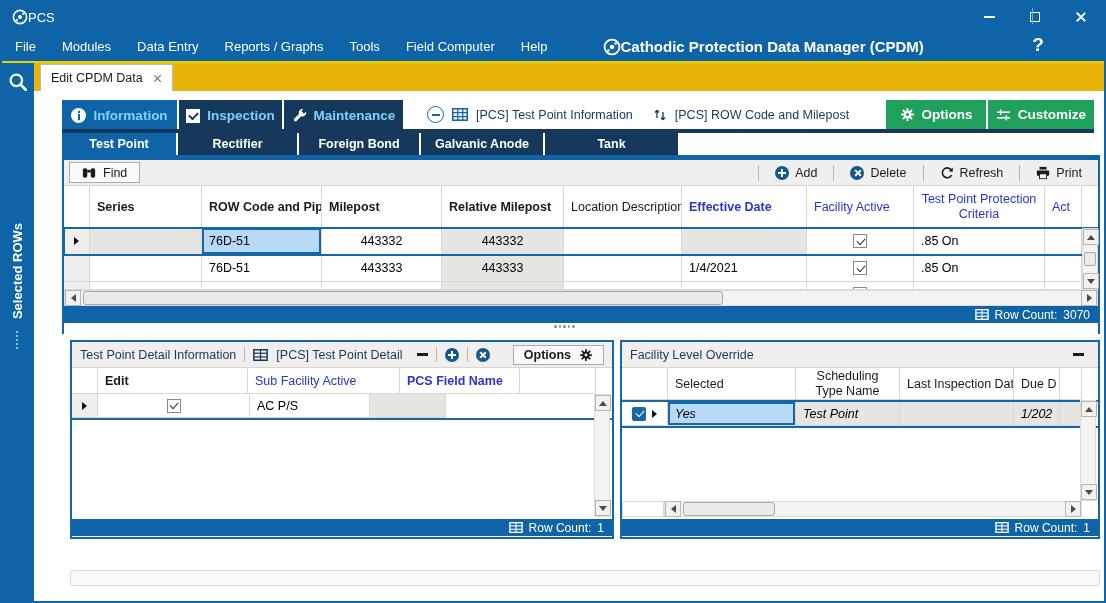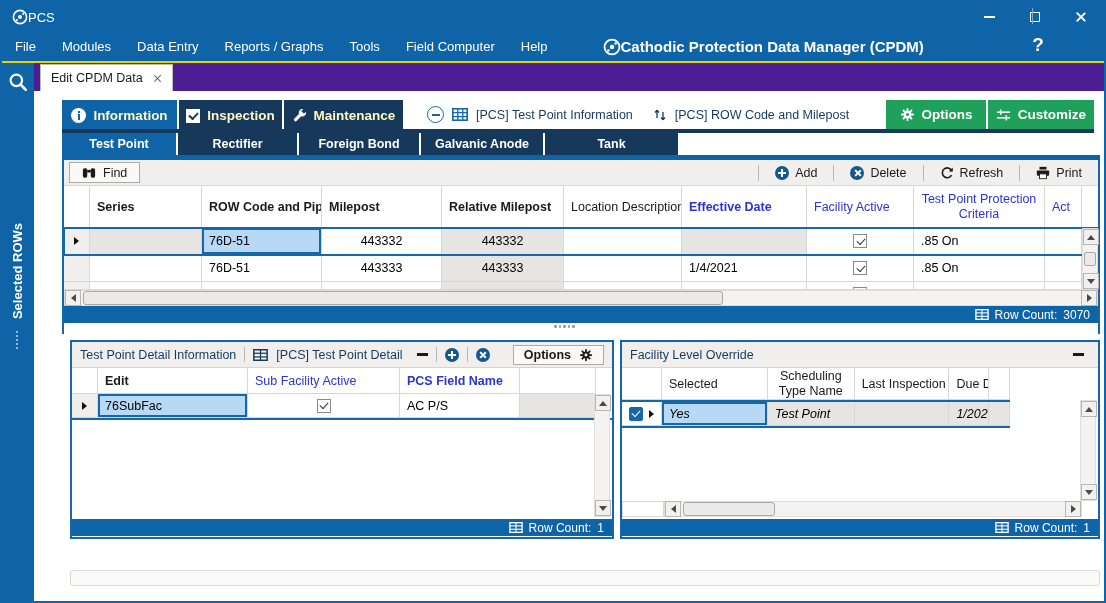--- a/index.html
+++ b/index.html
@@ -34,7 +34,7 @@
   .grip i { width:2px; height:2px; background:#BFD8EA; border-radius:50%; }
 
   
-  .docstrip { position:absolute; left:32px; top:61px; width:1070px; height:28px; background:#4c1d95; }
+  .docstrip { position:absolute; left:32px; top:61px; width:1070px; height:28px; background:#eab308; }
   .doctab { position:absolute; left:6px; top:1px; height:27px; display:flex; align-items:center; gap:10px; padding:0 10px; background:#fff; border:1px solid #BDBBB9; border-bottom:none; font-size:12.5px; color:#1a1a1a; }
   .tab-x { position:relative; width:9px; height:9px; }
   .tab-x::before,.tab-x::after { content:""; position:absolute; left:4px; top:0; width:1.4px; height:9px; background:#666; }

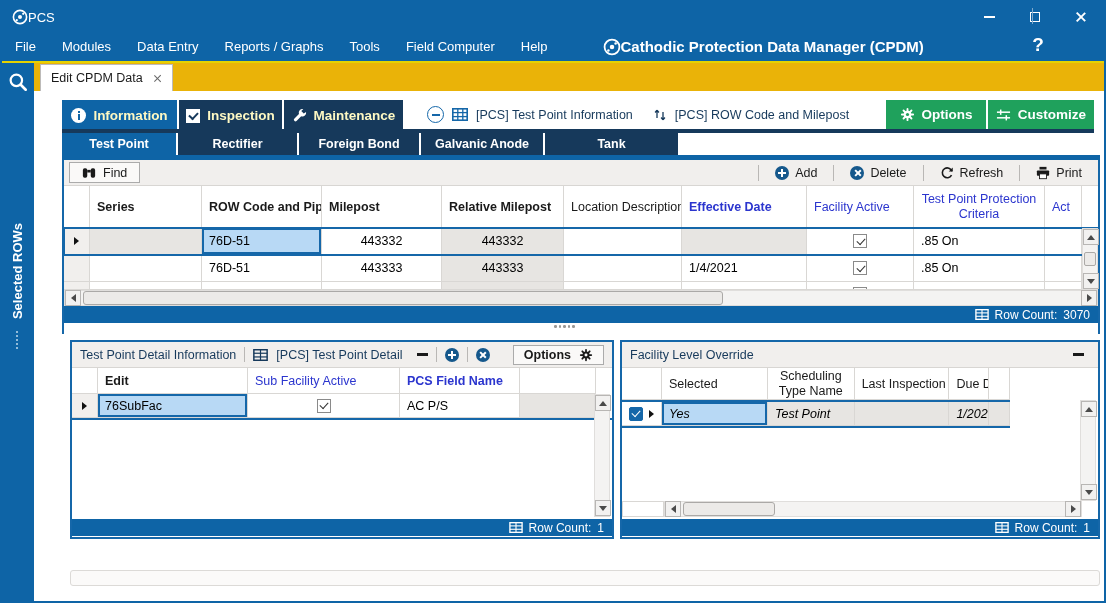--- a/index.html
+++ b/index.html
@@ -41,7 +41,7 @@
   .tab-x::before{transform:rotate(45deg);} .tab-x::after{transform:rotate(-45deg);}
 
   
-  .mtab { position:absolute; top:98px; height:31px; display:flex; align-items:center; justify-content:center; gap:7px; color:#fef9c3; font-size:13.5px; font-weight:bold; }
+  .mtab { position:absolute; top:98px; height:31px; display:flex; align-items:center; justify-content:center; gap:7px; color:#7dd3fc; font-size:13.5px; font-weight:bold; }
   .mtab.dark { background:#16395B; } .mtab.sel { background:#0E64A6; }
   .info-circle { width:15px; height:15px; border-radius:50%; background:#fff; position:relative; }
   .info-circle::before { content:""; position:absolute; left:6.5px; top:3px; width:2px; height:2px; background:#0E64A6; }

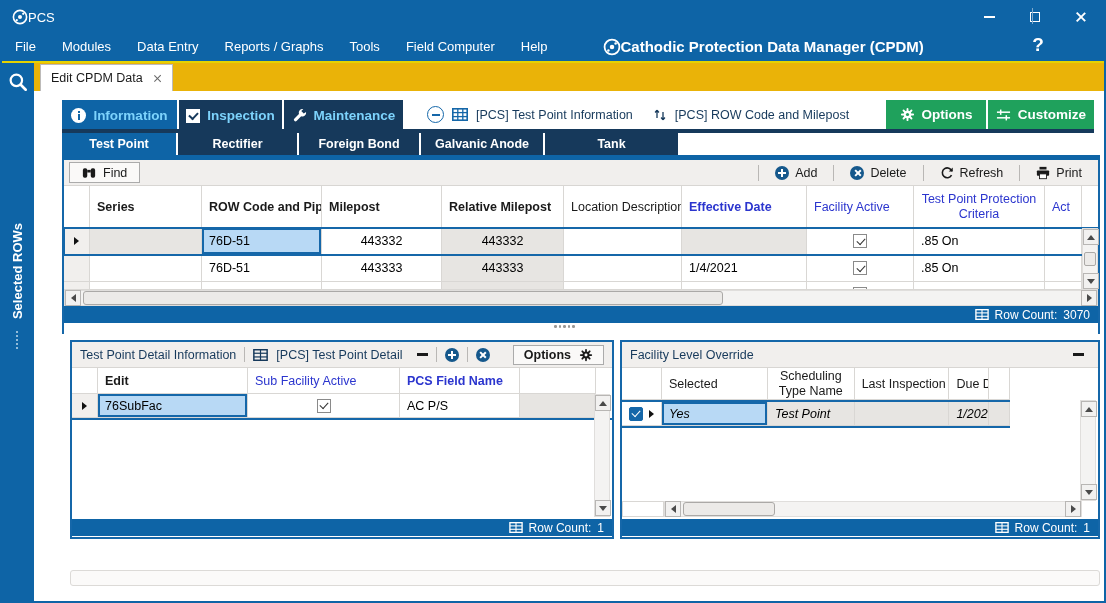--- a/index.html
+++ b/index.html
@@ -542,7 +542,7 @@
       <span>Facility Level Override</span>
       <span class="minus-ic" style="margin-left:auto; margin-right:6px;"></span>
     </div>
-    <div class="pgrid" style="top:26px; width:388px;">
+    <div class="pgrid" style="top:26px; width:476px;">
       <div class="grow phr2 hdr">
         <div class="cell rc0"></div>
         <div class="cell rc1">Selected</div>

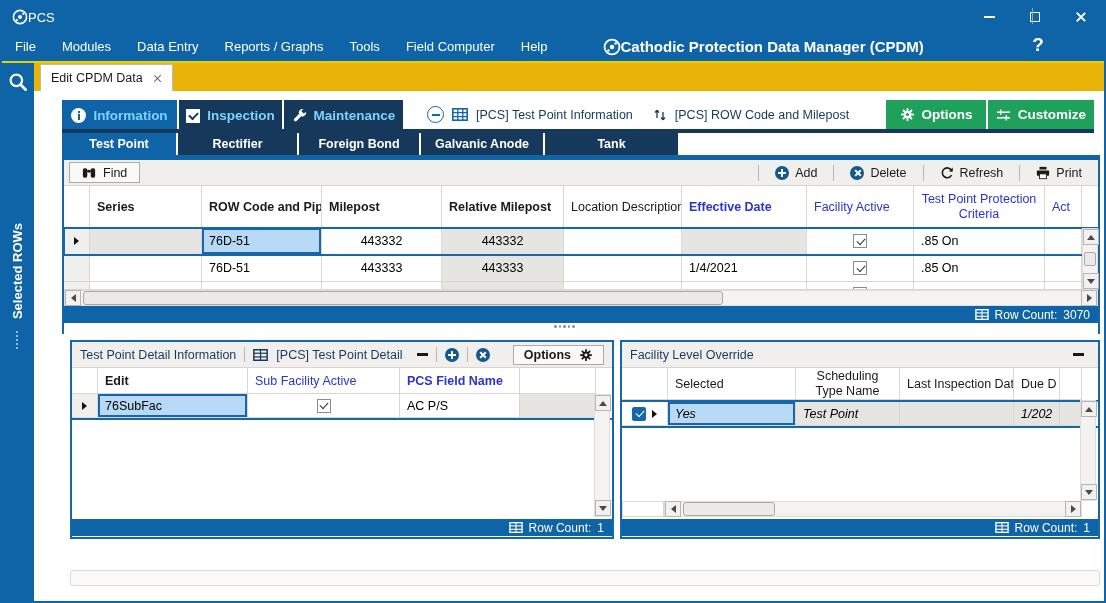--- a/index.html
+++ b/index.html
@@ -507,7 +507,6 @@
         <div class="cell lc0 marker">
             <span class="tri rt"></span>
           </div>
-        <div class="cell lc1 selcell">76SubFac</div>
         <div class="cell lc2 ctr">
             <span class="cb checked"></span>
           </div>

